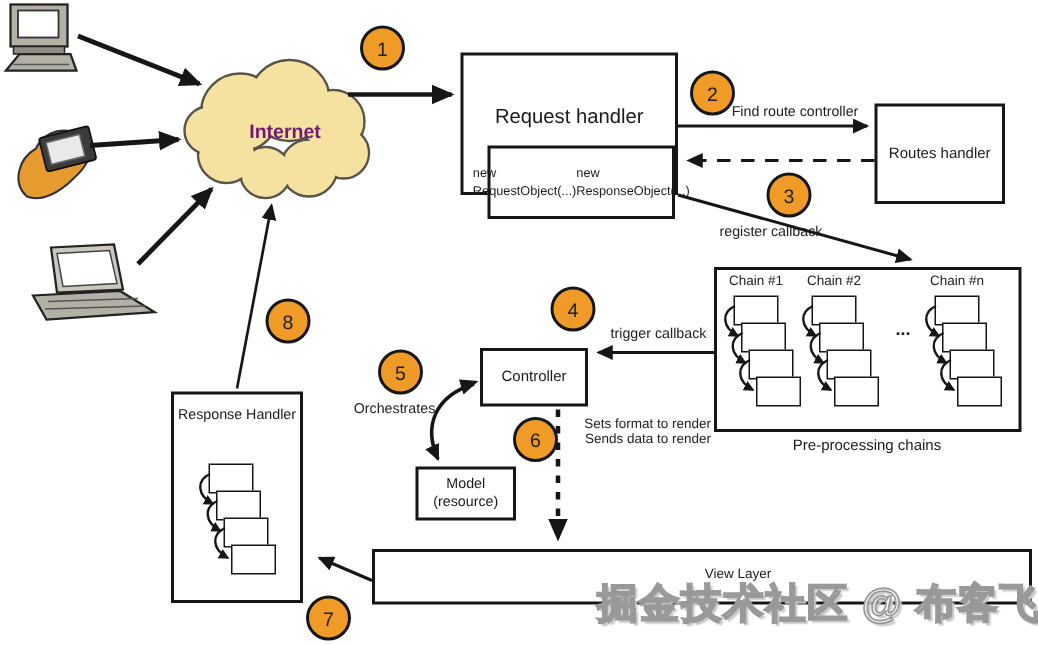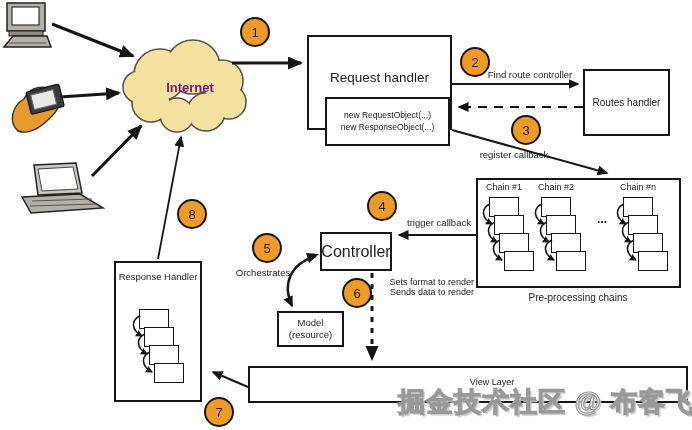--- a/index.html
+++ b/index.html
@@ -26,7 +26,7 @@
   #request-title{position:absolute;left:307px;top:70px;width:145px;text-align:center;
     font-size:13.5px;z-index:4;}
   #request-code{left:325px;top:97px;width:125px;height:49px;z-index:5;
-    display:flex;flex-direction:column;align-items:center;justify-content:center;
+    display:flex;flex-direction:row;align-items:center;justify-content:center;
     font-size:8.5px;line-height:1.35;}
   #routes-handler{left:583px;top:69px;width:87px;height:67px;z-index:3;font-size:10px;}
   #chains-box{left:476px;top:178px;width:205px;height:110px;z-index:3;}

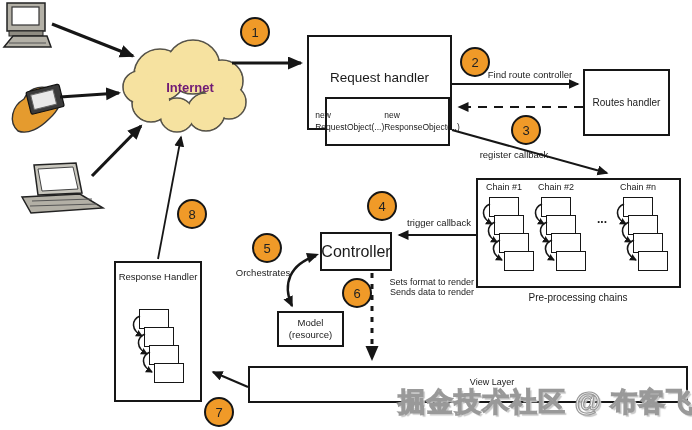--- a/index.html
+++ b/index.html
@@ -43,7 +43,7 @@
   .c1{left:2px;top:0;} .c2{left:7px;top:18px;} .c3{left:12px;top:36px;} .c4{left:17px;top:54px;}
   .casc-arr{position:absolute;left:-9px;top:2px;overflow:visible;}
   .arr{fill:none;stroke:#161616;stroke-width:1.6;marker-end:url(#ahs);}
-  #controller{left:320px;top:232px;width:72px;height:39px;z-index:3;font-size:16px;}
+  #controller{left:320px;top:232px;width:72px;height:39px;z-index:3;font-size:10px;}
   #model{left:277px;top:311px;width:67px;height:36px;z-index:3;font-size:9.5px;
     flex-direction:column;line-height:1.25;}
   #response-handler{left:114px;top:261px;width:88px;height:141px;z-index:3;}

